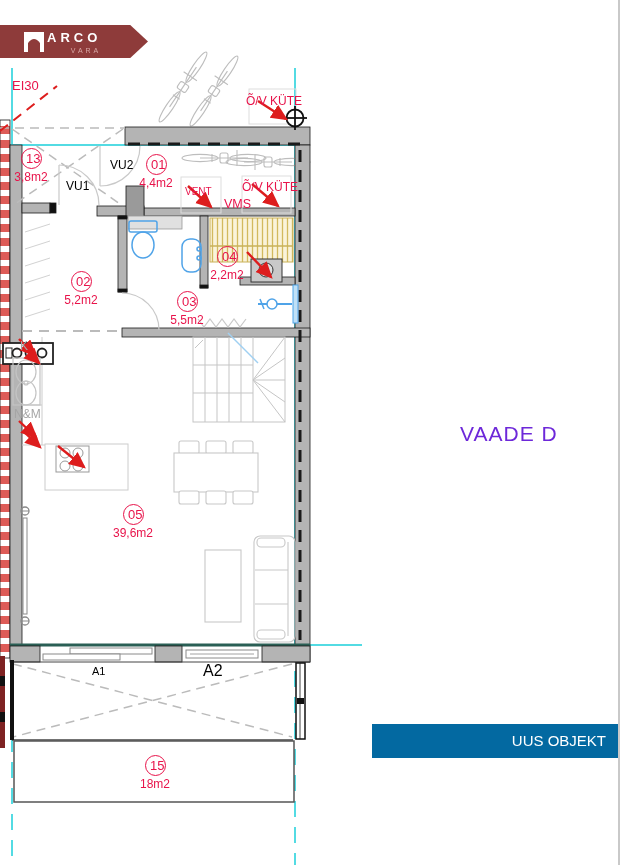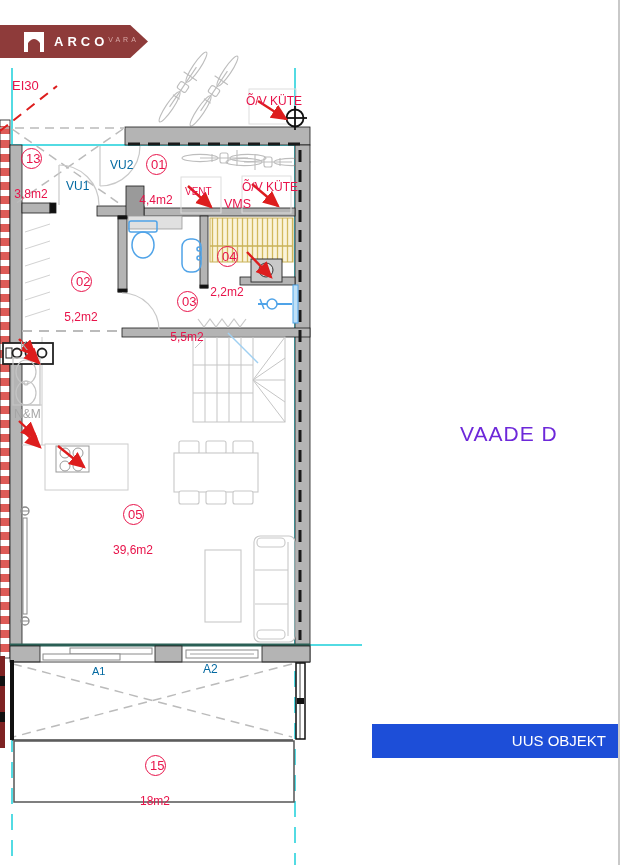--- a/index.html
+++ b/index.html
@@ -31,7 +31,7 @@
         clip-path:polygon(0 0,88% 0,100% 50%,88% 100%,0 100%);
         display:flex;align-items:center;}
   .logo-icon{margin-left:24px;width:20px;height:20px;}
-  .logo-text{margin-left:10px;display:flex;flex-direction:row;align-items:flex-start;}
+  .logo-text{margin-left:3px;display:flex;flex-direction:column;align-items:flex-end;}
   .logo-line1{color:#ffffff;font-size:13px;letter-spacing:4px;font-weight:bold;}
   .logo-line2{color:#d8a8a6;font-size:7px;letter-spacing:3px;margin-top:2px;}
   .banner{position:absolute;left:372px;top:724px;width:246px;height:34px;background:#1d4ed8;

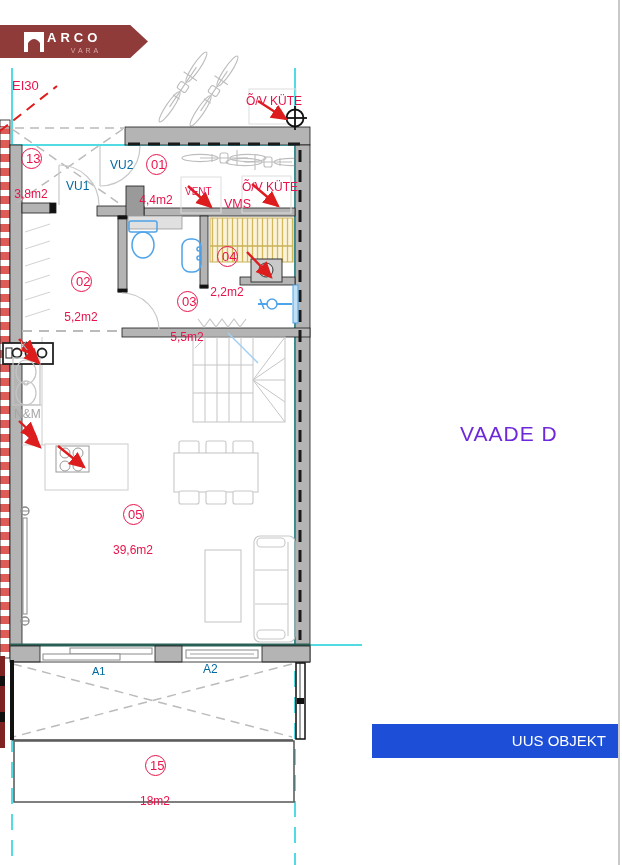--- a/index.html
+++ b/index.html
@@ -8,7 +8,7 @@
   svg.plan{position:absolute;left:0;top:0;}
   .lbl{position:absolute;white-space:nowrap;line-height:1;}
   .red{color:#e8134a;}
-  .blk{color:#0369a1;}
+  .blk{color:#000000;}
   .gry{color:#a5a5a5;}
   .ei30{left:12px;top:79px;font-size:13px;}
   .vu2{left:110px;top:159px;font-size:12px;}

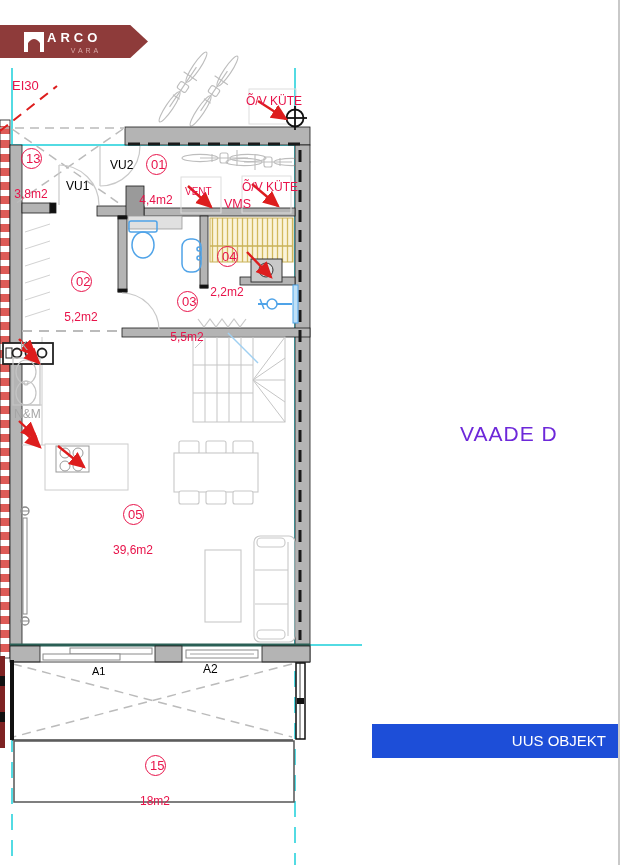--- a/index.html
+++ b/index.html
@@ -26,7 +26,7 @@
         width:64px;margin-left:-32px;color:#e8134a;}
   .room-num{width:19px;height:19px;border:1.4px solid #e8134a;border-radius:50%;
             font-size:13px;line-height:19px;text-align:right;}
-  .room-area{font-size:12px;margin-top:18px;}
+  .room-area{font-size:12px;margin-top:1px;}
   .logo{position:absolute;left:0;top:25px;width:148px;height:33px;background:#8e3b3a;
         clip-path:polygon(0 0,88% 0,100% 50%,88% 100%,0 100%);
         display:flex;align-items:center;}

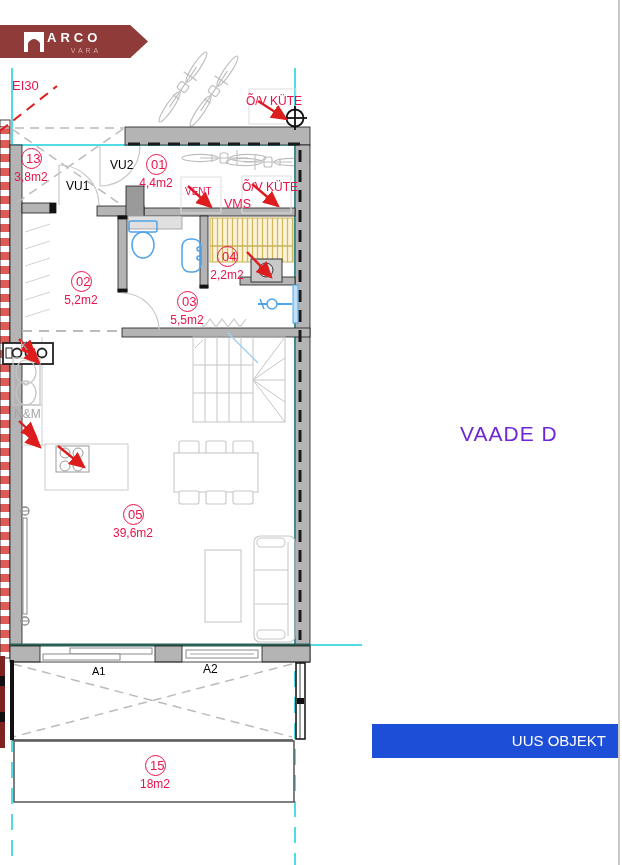--- a/index.html
+++ b/index.html
@@ -20,7 +20,7 @@
   .k-lbl{left:20px;top:340px;font-size:12px;}
   .nm{left:14px;top:408px;font-size:12px;}
   .a1{left:92px;top:666px;font-size:11px;}
-  .a2{left:203px;top:663px;font-size:12px;}
+  .a2{left:203px;top:663px;font-size:16px;}
   .vaade{left:460px;top:423px;font-size:21px;letter-spacing:1px;color:#6d28d9;}
   .room{position:absolute;display:flex;flex-direction:column;align-items:center;
         width:64px;margin-left:-32px;color:#e8134a;}

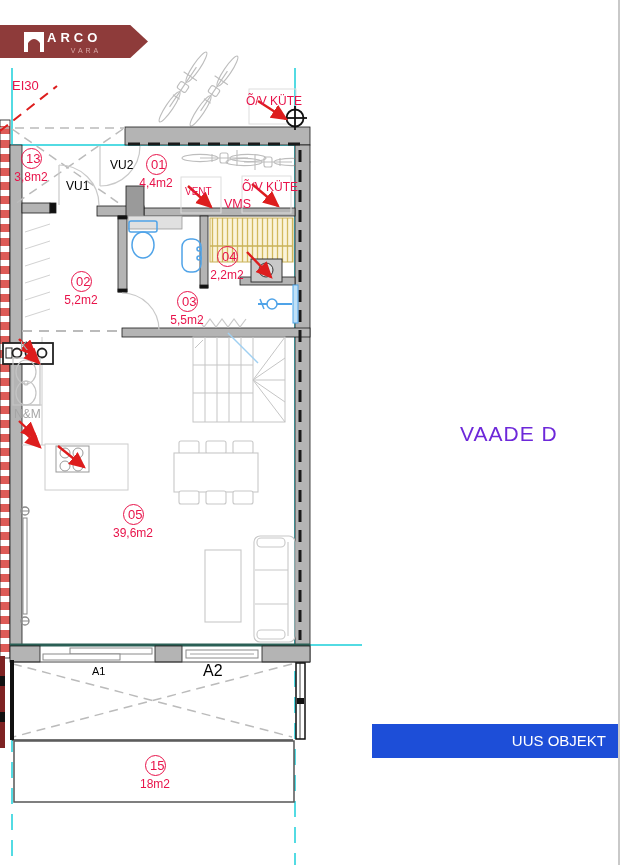--- a/index.html
+++ b/index.html
@@ -34,7 +34,7 @@
   .logo-text{margin-left:3px;display:flex;flex-direction:column;align-items:flex-end;}
   .logo-line1{color:#ffffff;font-size:13px;letter-spacing:4px;font-weight:bold;}
   .logo-line2{color:#d8a8a6;font-size:7px;letter-spacing:3px;margin-top:2px;}
-  .banner{position:absolute;left:372px;top:724px;width:246px;height:34px;background:#1d4ed8;
+  .banner{position:absolute;left:372px;top:724px;width:246px;height:34px;background:#0369a1;
           color:#ffffff;font-size:15px;line-height:34px;text-align:right;padding-right:12px;
           box-sizing:border-box;}
   .page-edge{position:absolute;left:618px;top:0;width:2px;height:865px;background:#c9c9c9;}

